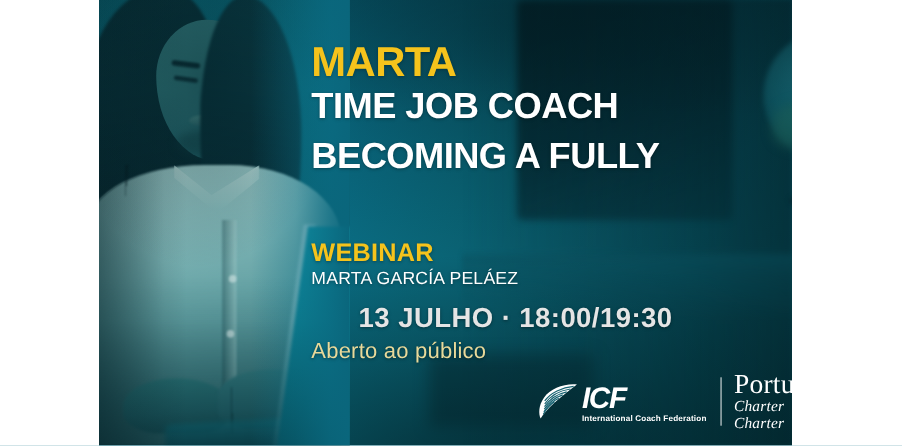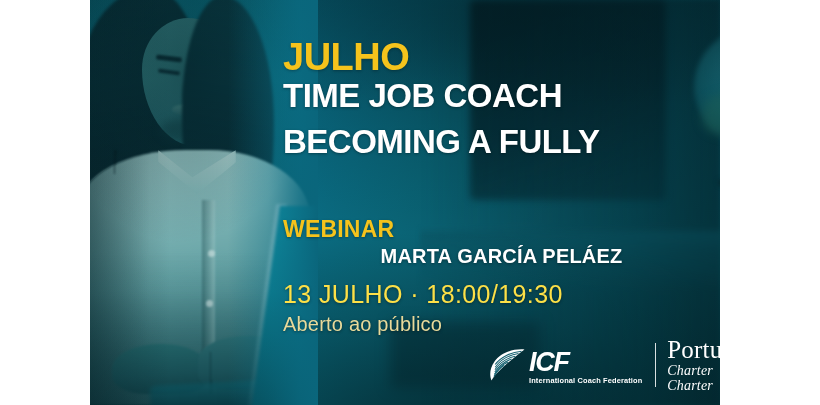--- a/index.html
+++ b/index.html
@@ -557,7 +557,7 @@
     <div class="copy">
 
       <div class="headline-block">
-        <p class="hl hl-yellow l1">JULHO</p>
+        <p class="hl hl-yellow l1">MARTA</p>
         <p class="hl hl-white l2">TIME JOB COACH</p>
         <p class="hl hl-white l1">BECOMING A FULLY</p>
       </div>

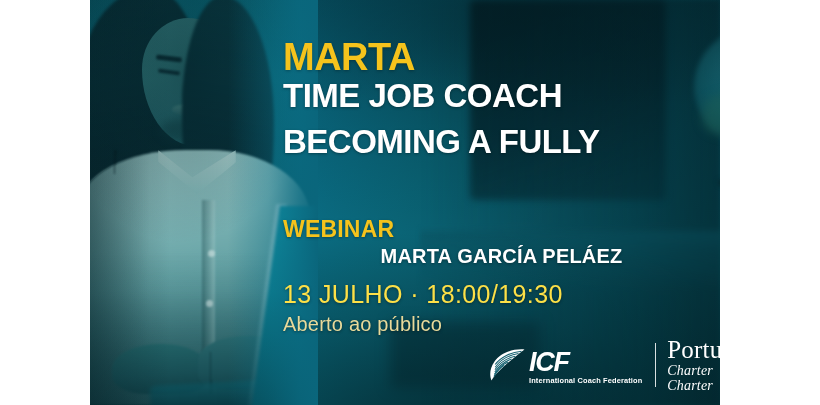--- a/index.html
+++ b/index.html
@@ -415,12 +415,11 @@
   }
   .d-speaker {
     color: #ffffff;
-    font-size: 20px;
-    font-weight: 700;
+    font-size: 16px;
+    font-weight: 400;
     letter-spacing: 0.2px;
     margin-top: 2px;
     text-shadow: 0 1px 3px rgba(0,0,0,0.35);
-    text-align: center;
   }
   .d-date {
     color: #fde047;

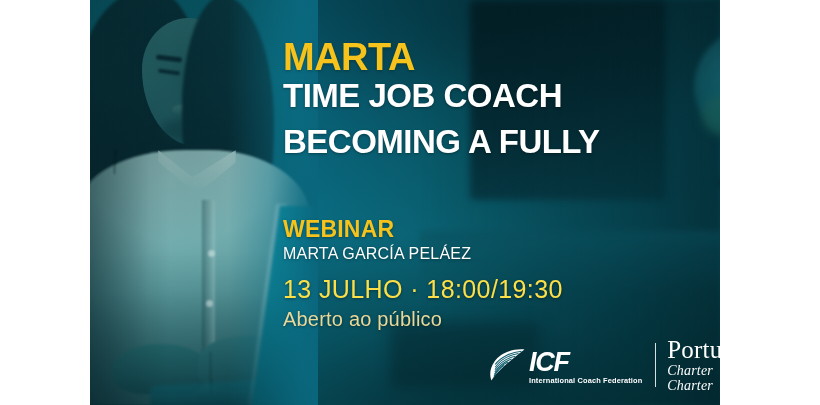--- a/index.html
+++ b/index.html
@@ -422,12 +422,13 @@
     text-shadow: 0 1px 3px rgba(0,0,0,0.35);
   }
   .d-date {
-    color: #fde047;
+    color: #e5e5e5;
     font-size: 25px;
-    font-weight: 400;
+    font-weight: 700;
     letter-spacing: 0.4px;
     margin-top: 12px;
     text-shadow: 0 1px 3px rgba(0,0,0,0.4);
+    margin-left: 43px;
   }
   .d-cta {
     color: #F5C31C;

